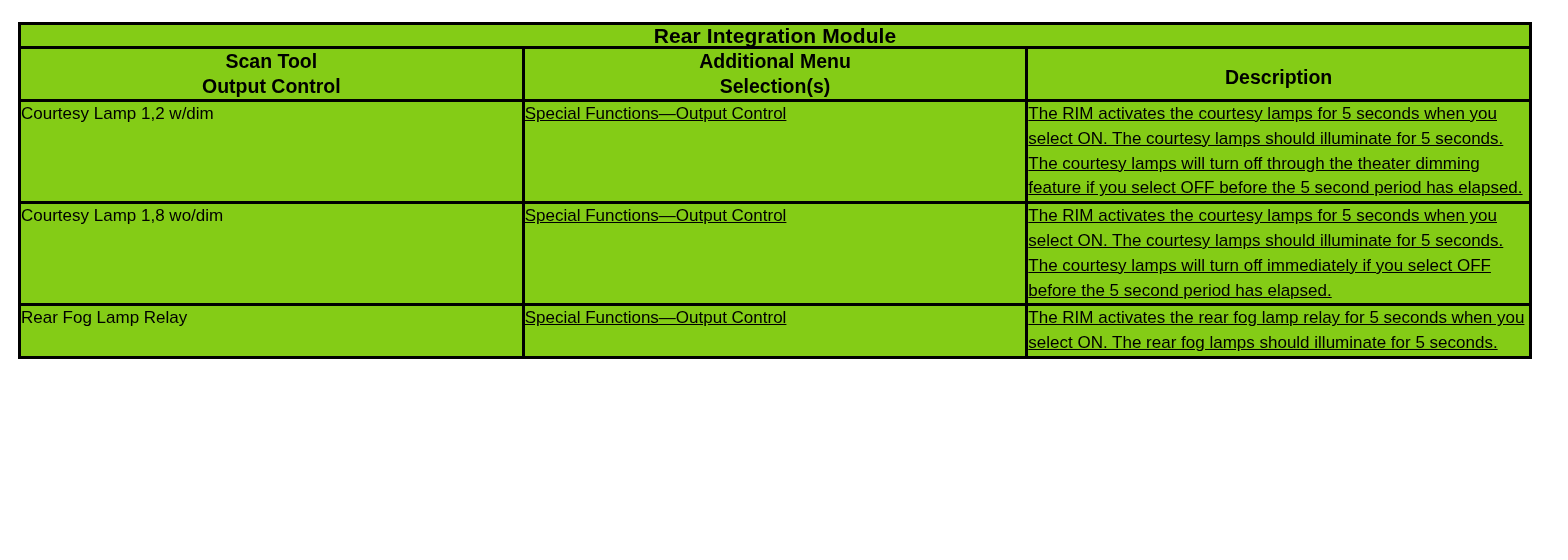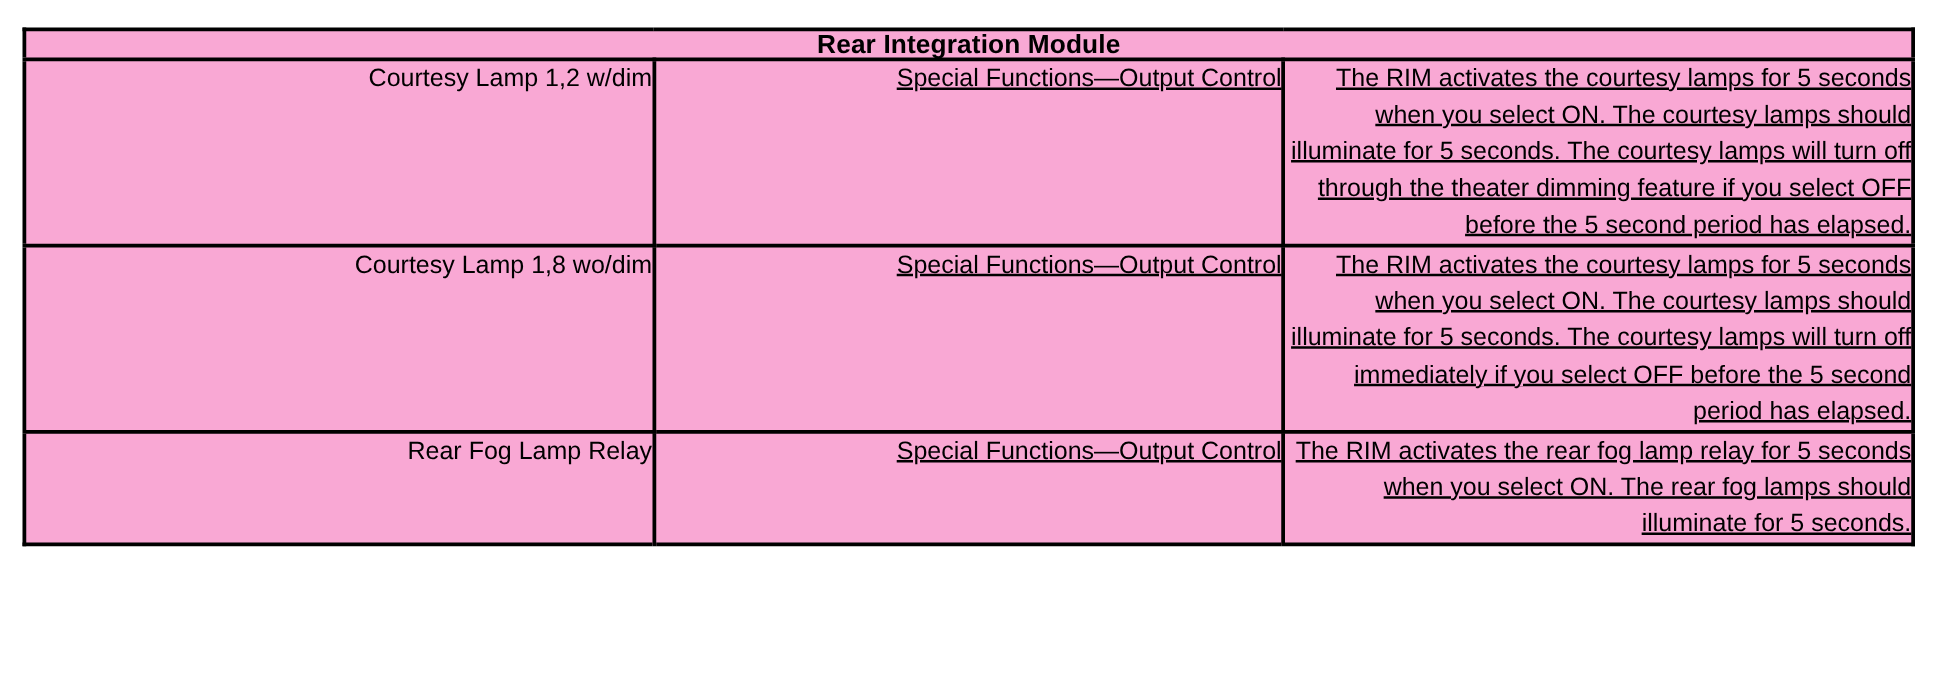--- a/index.html
+++ b/index.html
@@ -41,7 +41,7 @@
     border: 2px solid #c4b5fd;
     vertical-align: top;
     padding: 0;
-    background: #f9a8d4;
+    background: #84cc16;
   }
 
   

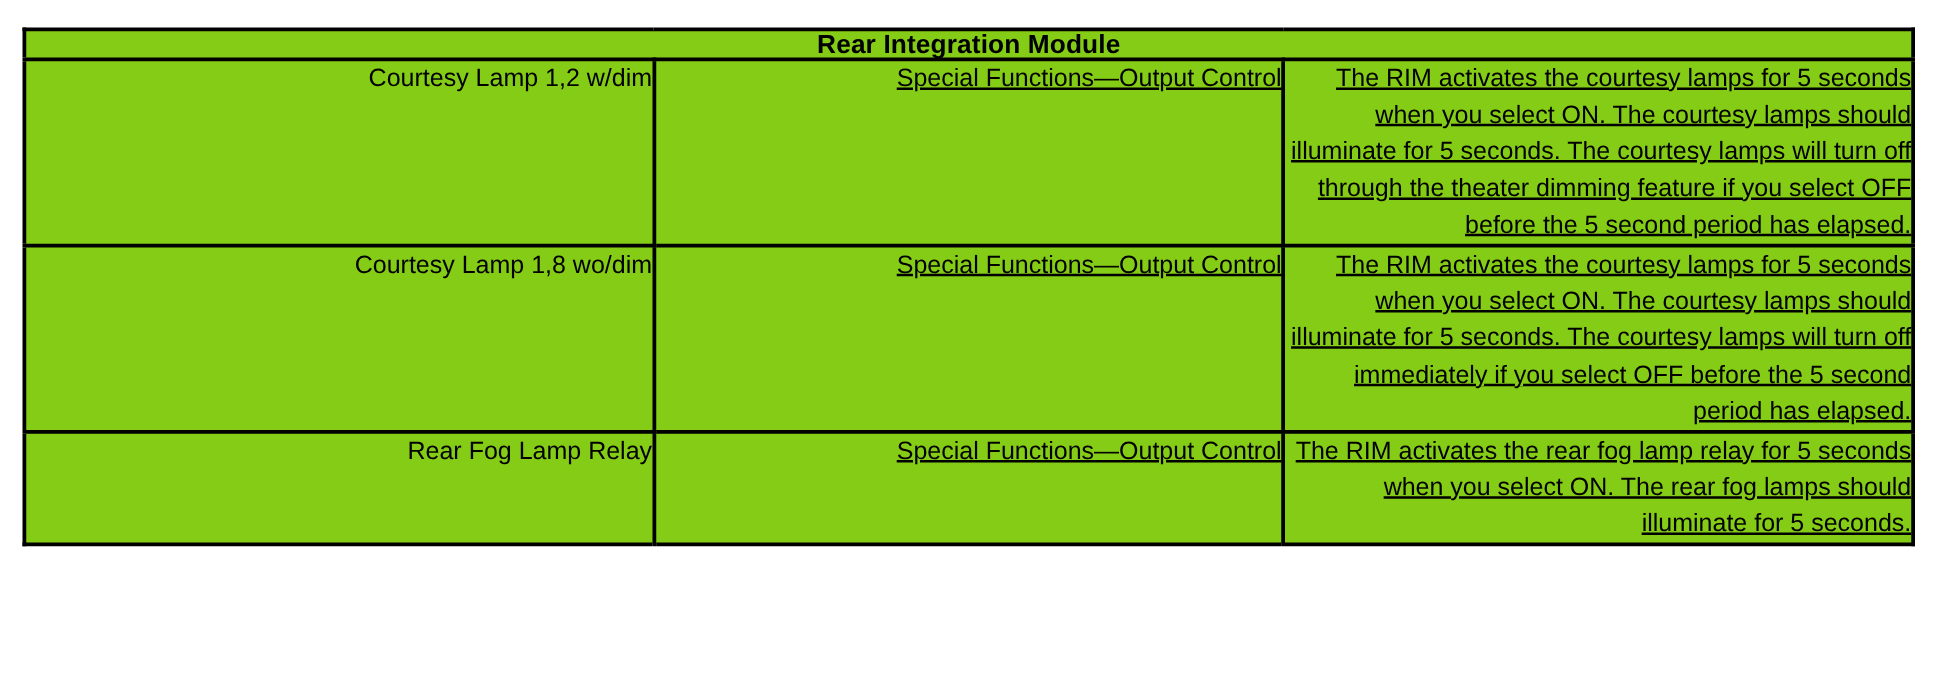--- a/index.html
+++ b/index.html
@@ -105,6 +105,19 @@
           <td class="title-cell" colspan="3">Rear Integration Module</td>
         </tr>
 
+        <tr>
+          <td class="col-head control-head" style="width:200px;">
+            <span class="nowrap-line">Scan Tool</span>
+            <span class="nowrap-line">Output Control</span>
+          </td>
+          <td class="col-head menu-head" style="width:239px;">
+            <span class="nowrap-line">Additional Menu</span>
+            <span class="nowrap-line">Selection(s)</span>
+          </td>
+          <td class="col-head desc-head">
+            <span class="nowrap-line">Description</span>
+          </td>
+        </tr>
 
         <tr class="data-row">
           <td class="cell control">Courtesy Lamp 1,2 w/dim</td>

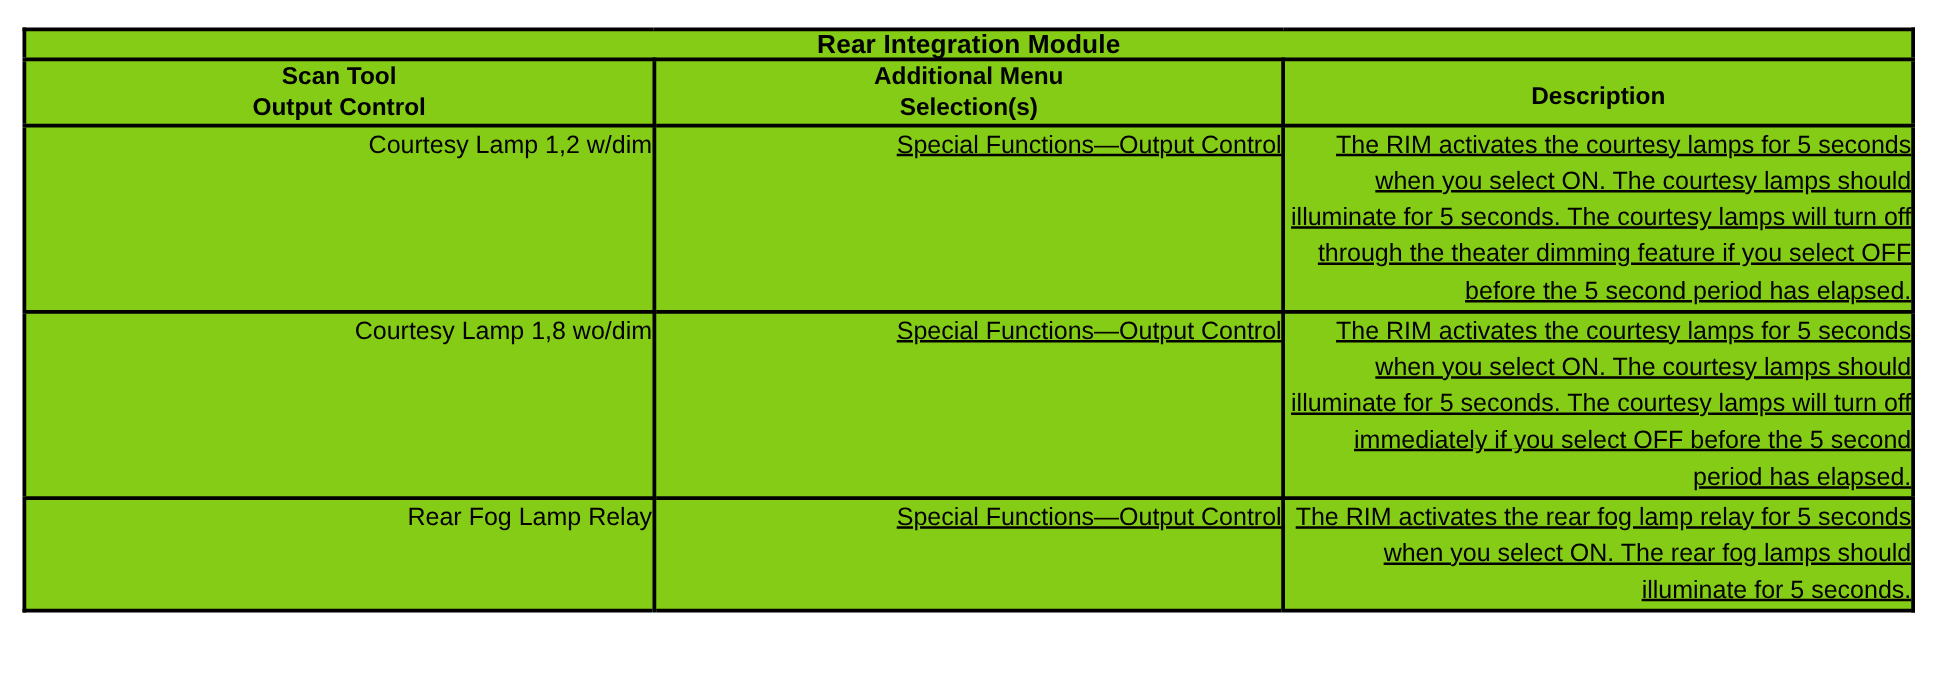--- a/index.html
+++ b/index.html
@@ -74,10 +74,10 @@
   }
 
   .cell {
-    font-size: 20px;
+    font-size: 17px;
     line-height: 1.46;
     padding: 6px 7px 8px 8px;
-    text-align: right;
+    text-align: left;
     font-weight: 400;
   }
 

